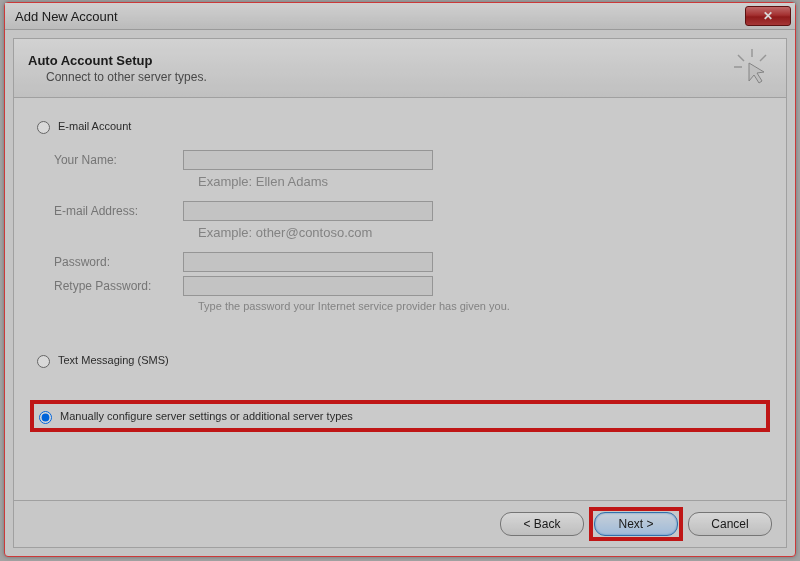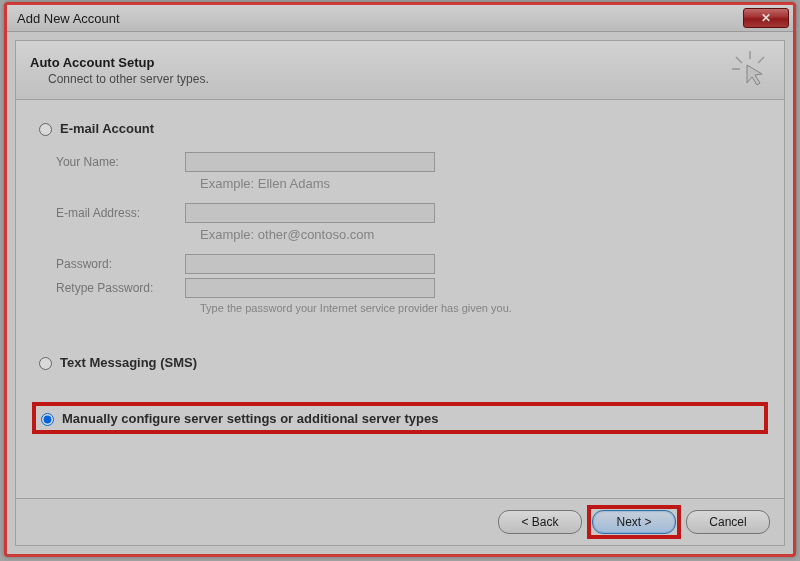--- a/index.html
+++ b/index.html
@@ -23,7 +23,7 @@
     width:792px;height:555px;
     box-sizing:border-box;
     background:#e8e8e8;
-    border:3px solid #ef4444;
+    border:1px solid #ef4444;
     border-radius:4px;
     box-shadow:0 0 4px rgba(0,0,0,.3);
     display:flex;flex-direction:column;

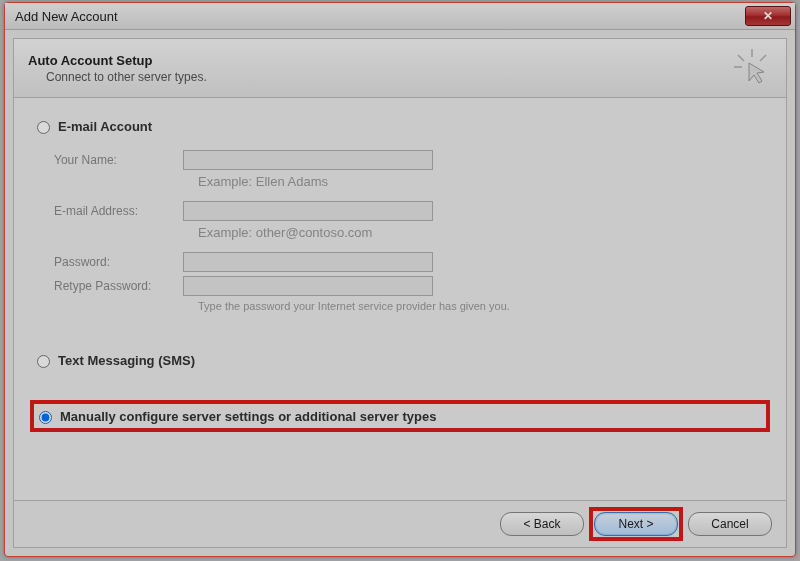--- a/index.html
+++ b/index.html
@@ -76,7 +76,7 @@
     color:#333;
   }
   .optrow input[type=radio]{margin-right:8px;}
-  .optrow label{font-weight:bold;font-size:13px;}
+  .optrow label{font-weight:normal;font-size:11px;}
   .fields{
     margin-left:22px;
     color:#888;

